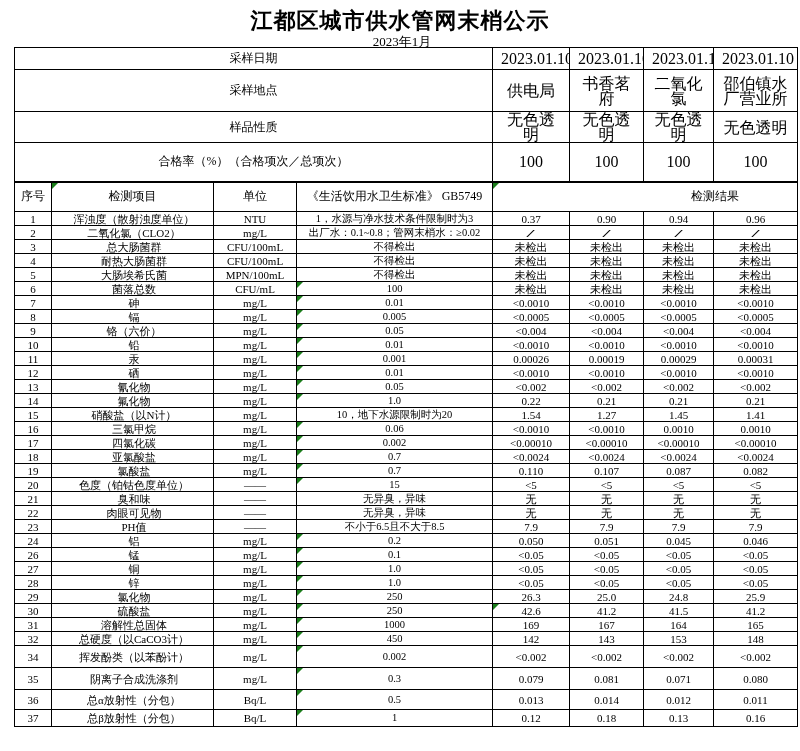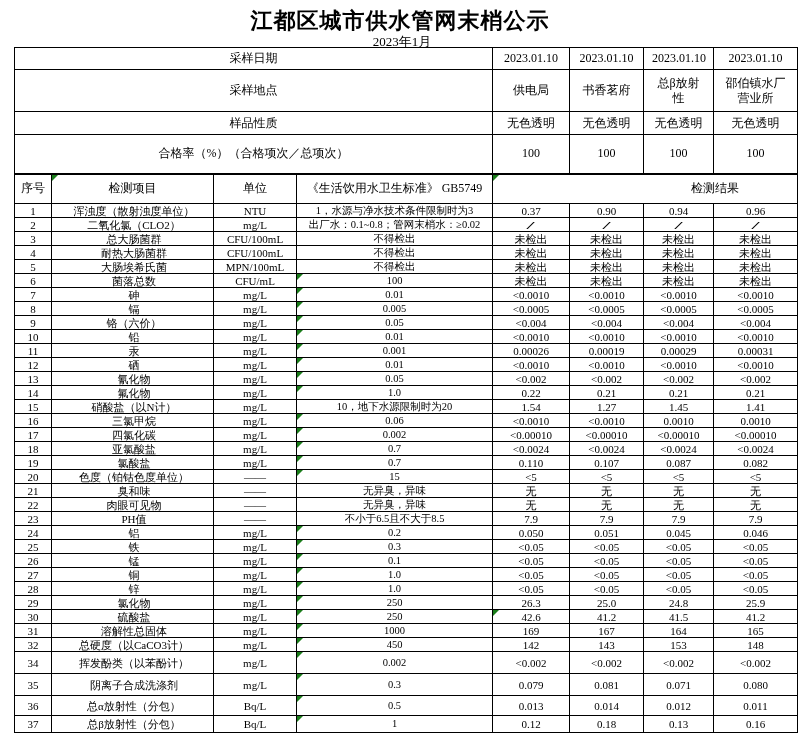--- a/index.html
+++ b/index.html
@@ -13,7 +13,7 @@
          border-collapse:collapse; table-layout:fixed;border-radius:21px; }
   td{ border:1px solid #000; position:relative; overflow:hidden; padding:0; vertical-align:middle; }
   .info-label{ text-align:center; font-size:12px; }
-  .info-val{ text-align:center; font-size:12px; line-height:15px; padding:0 8px; }
+  .info-val{ text-align:center; font-size:16px; line-height:15px; padding:0 8px; }
   .main-head td{ border-top-width:2px; font-size:12px; text-align:center; }
   .res-head{ text-align:right !important; padding-right:58px !important; }
   .c-no{ text-align:center; font-size:11px; }

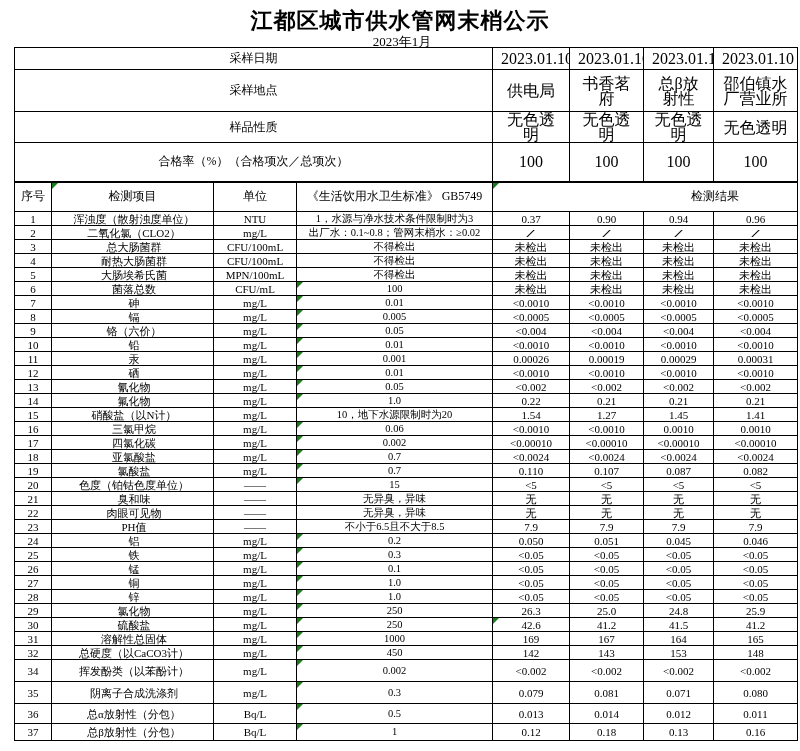--- a/index.html
+++ b/index.html
@@ -56,7 +56,7 @@
           <td class="info-label" colspan="4">采样地点</td>
           <td class="info-val">供电局</td>
           <td class="info-val">书香茗府</td>
-          <td class="info-val">总β放射性</td>
+          <td class="info-val">二氧化氯</td>
           <td class="info-val">邵伯镇水厂营业所</td>
         </tr>
         <tr style="height: 23px;">

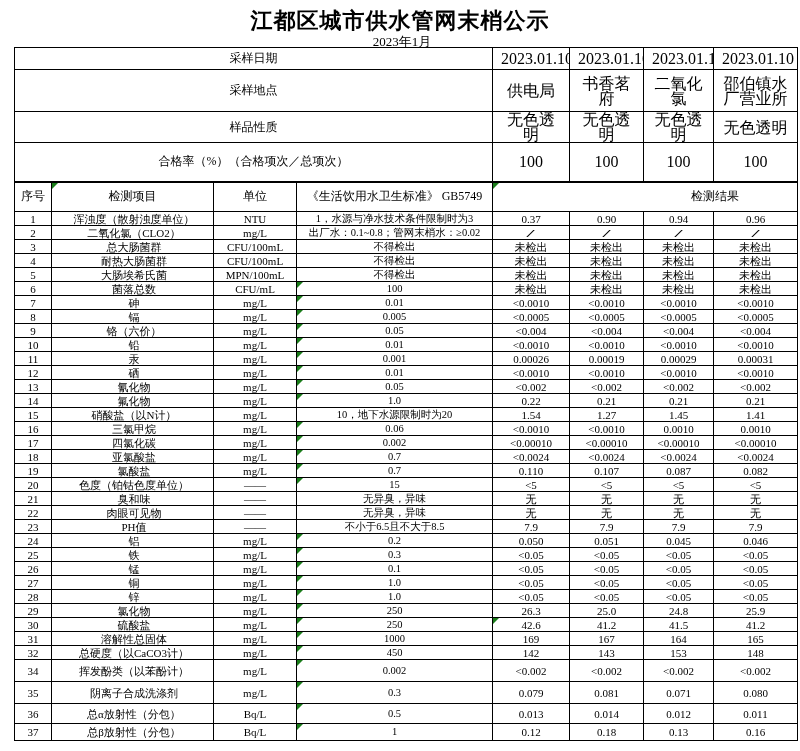--- a/index.html
+++ b/index.html
@@ -321,16 +321,6 @@
           <td class="c-res">0.046</td>
         </tr>
         <tr class="data" style="height: 14px;">
-          <td class="c-no">25</td>
-          <td class="c-item">铁</td>
-          <td class="c-unit">mg/L</td>
-          <td class="c-std">0.3<span class="tri"></span></td>
-          <td class="c-res">&lt;0.05</td>
-          <td class="c-res">&lt;0.05</td>
-          <td class="c-res">&lt;0.05</td>
-          <td class="c-res">&lt;0.05</td>
-        </tr>
-        <tr class="data" style="height: 14px;">
           <td class="c-no">26</td>
           <td class="c-item">锰</td>
           <td class="c-unit">mg/L</td>

